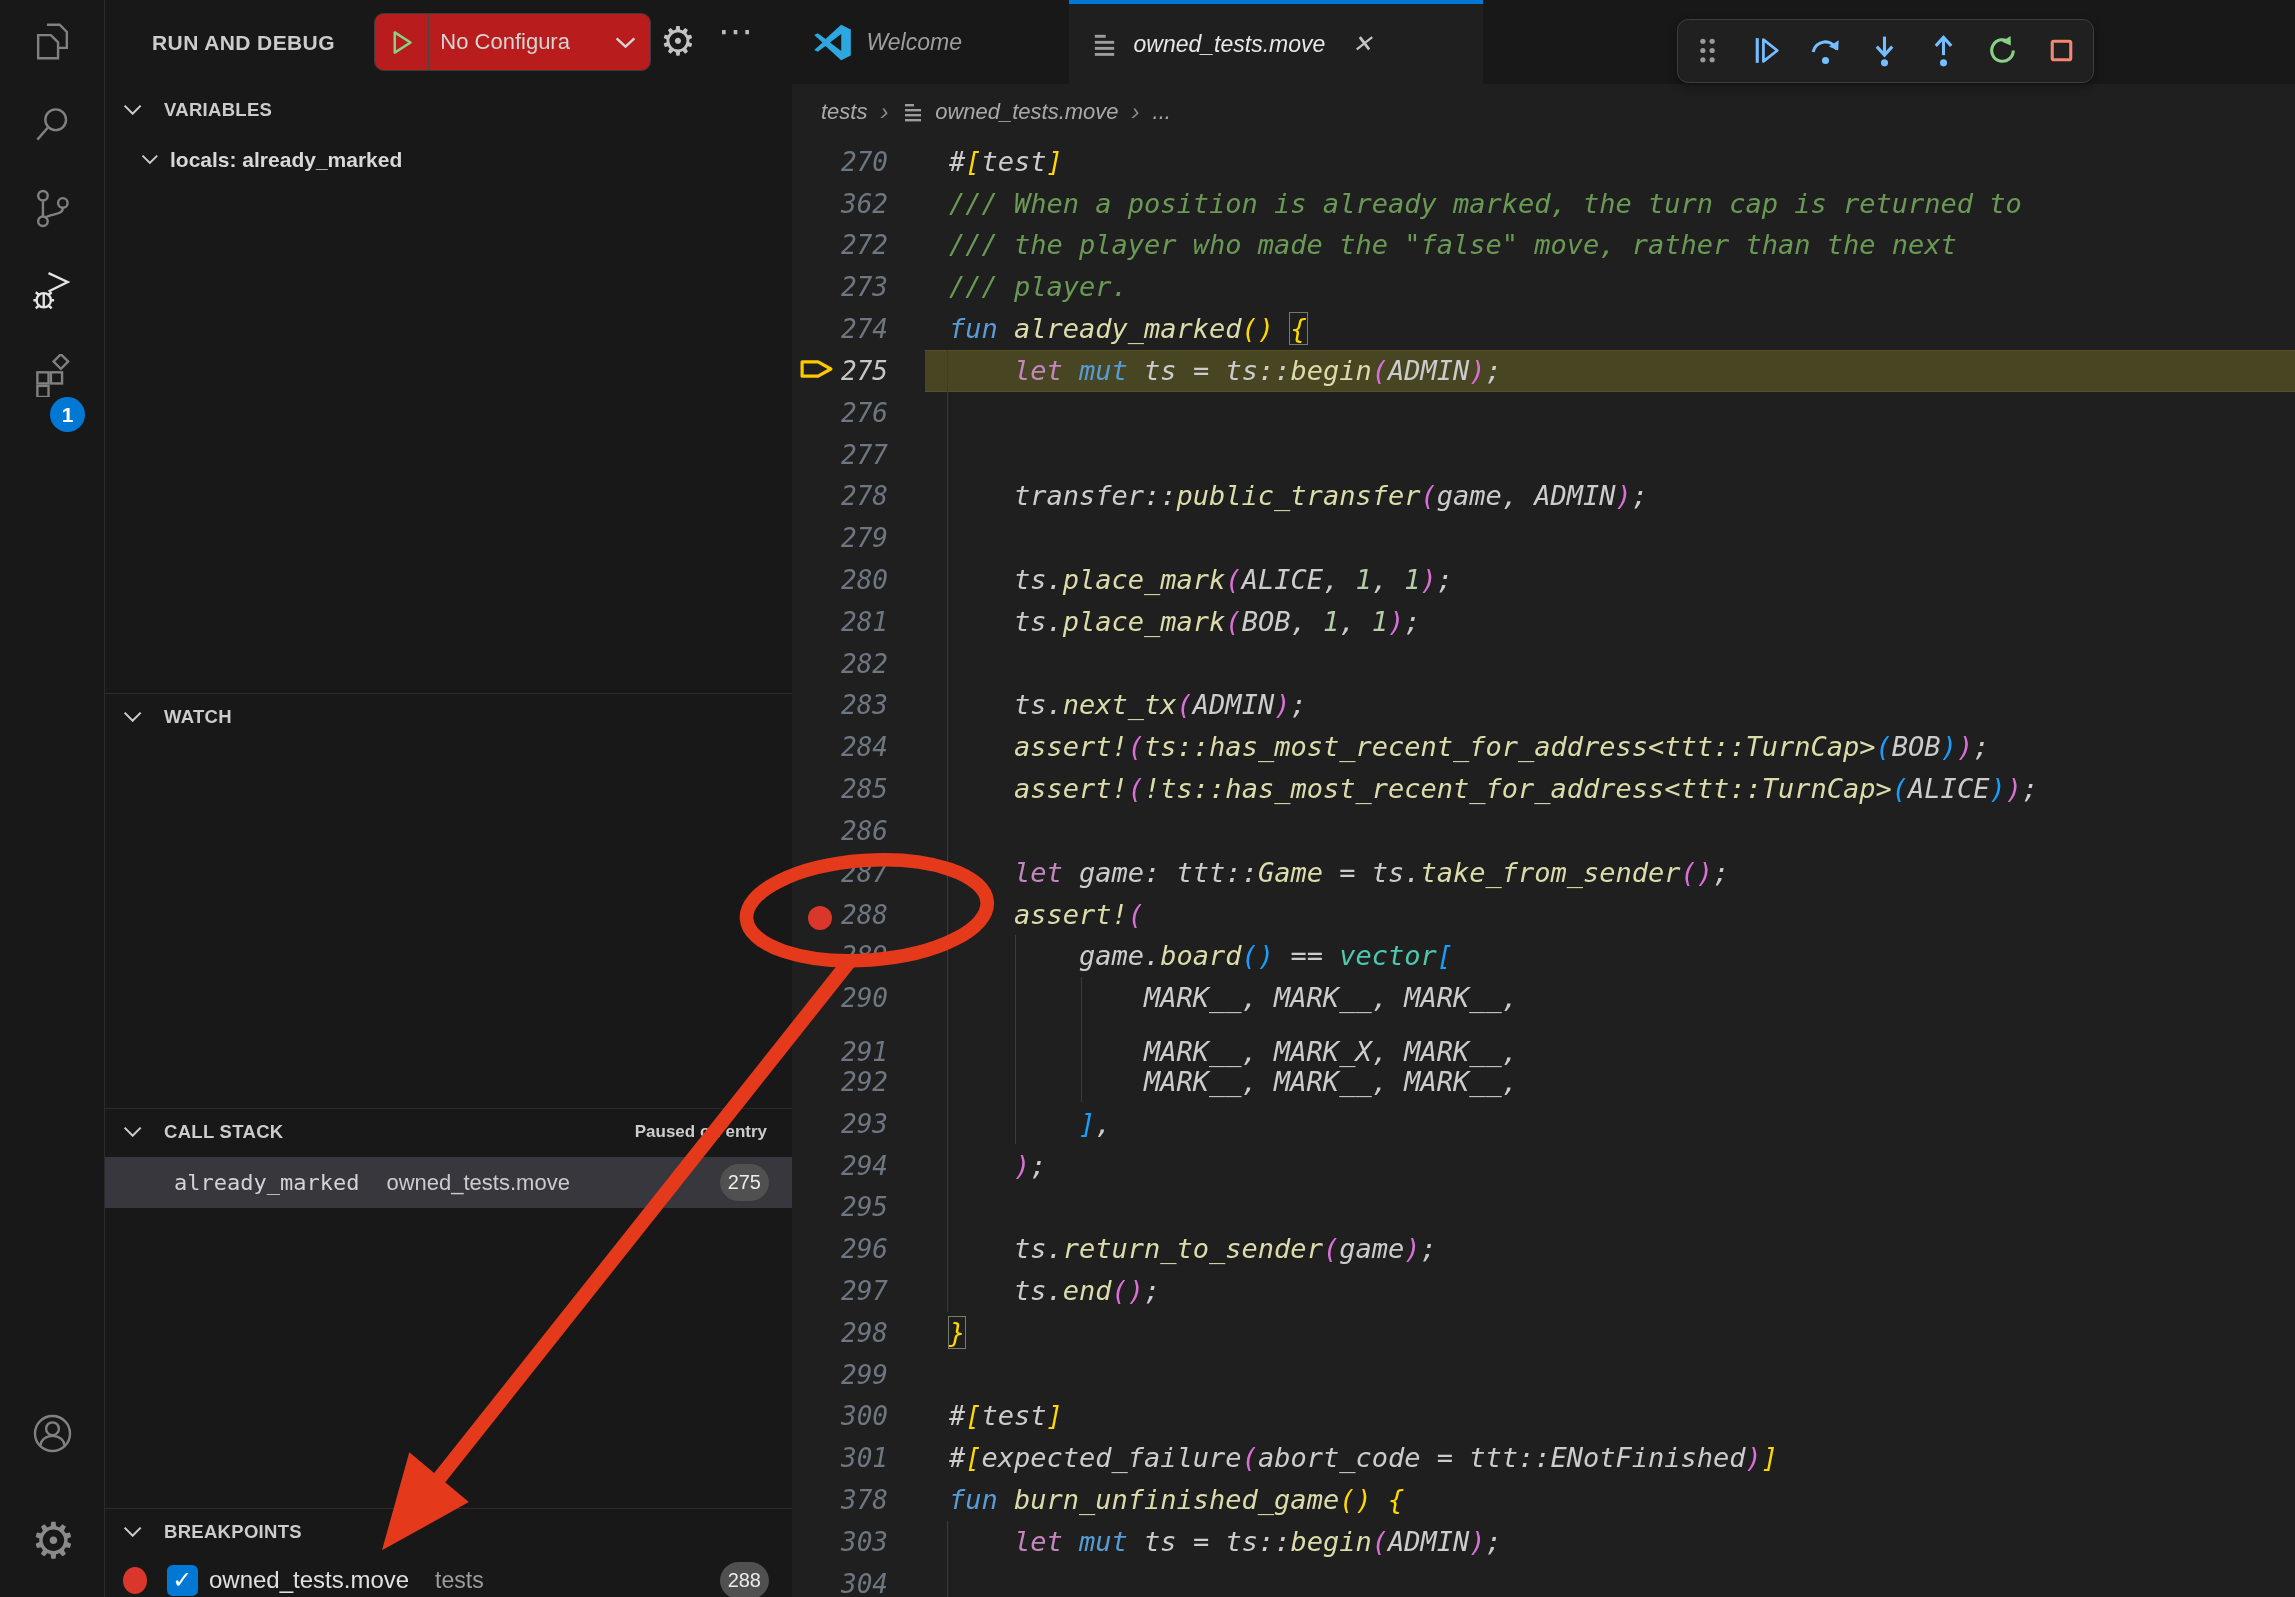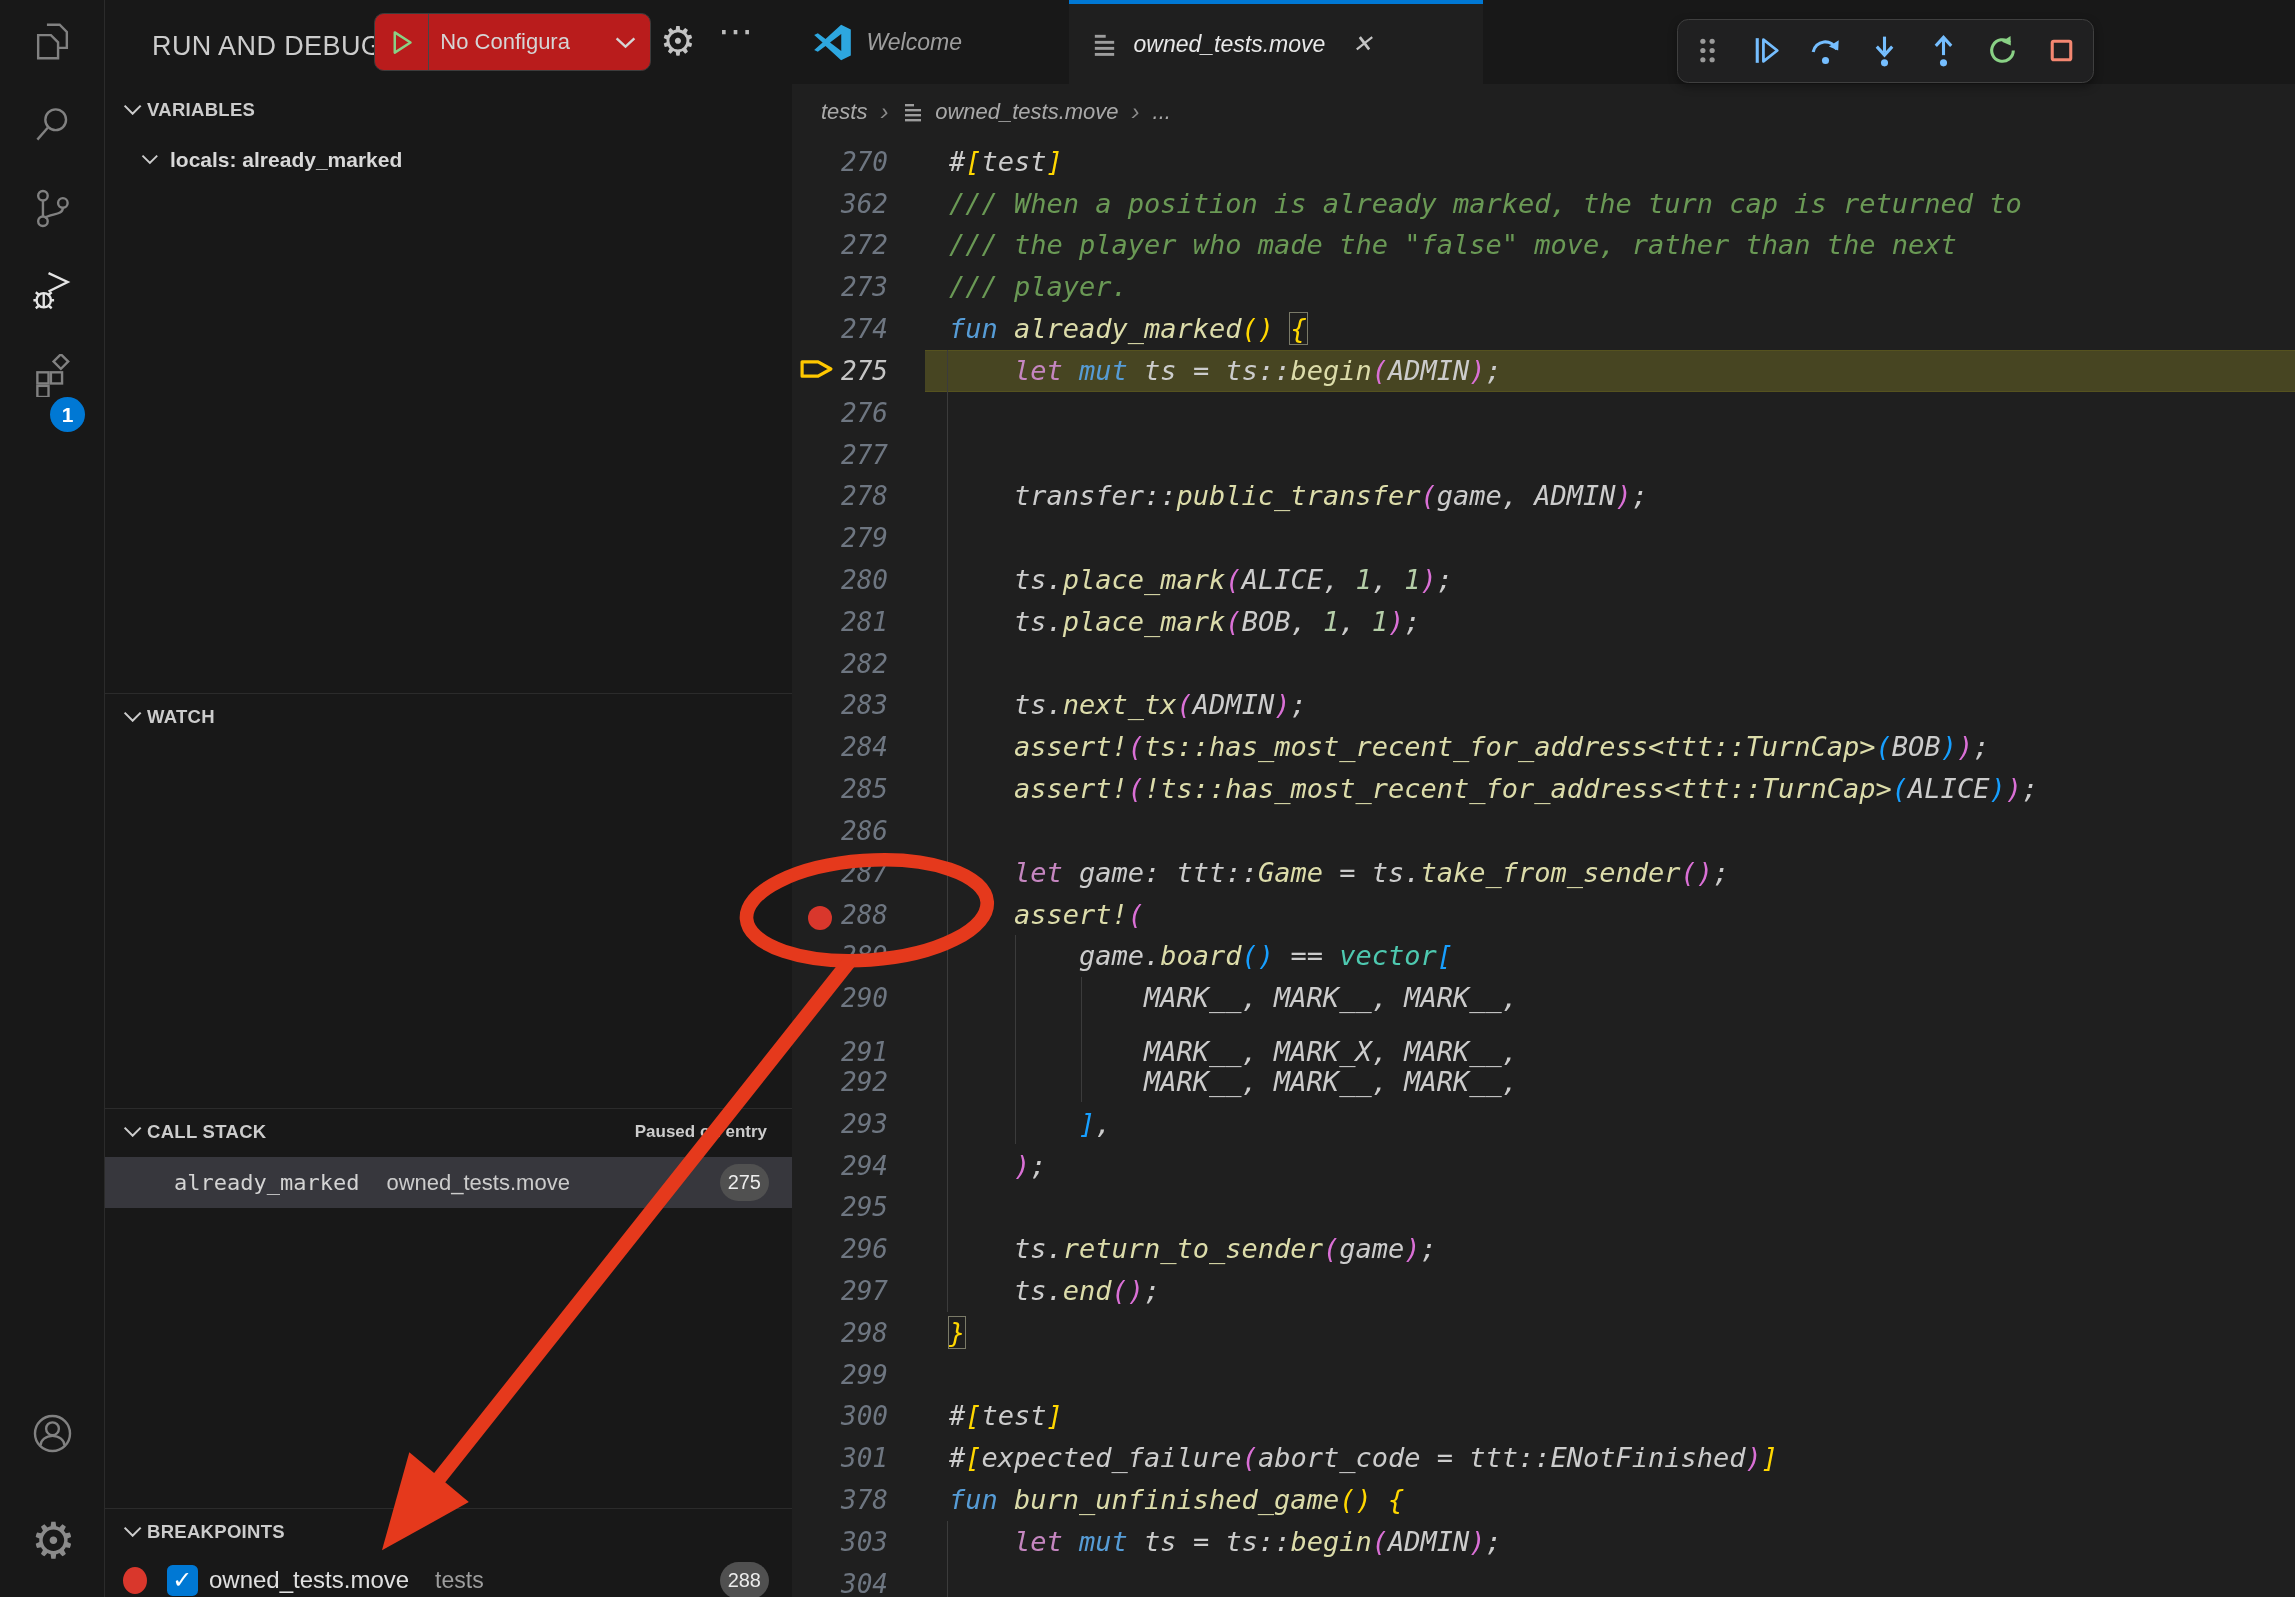--- a/index.html
+++ b/index.html
@@ -16,7 +16,7 @@
   
   #sidebar{position:absolute;left:105px;top:0;width:688px;height:1597px;background:#181818;}
   #run-header{position:absolute;left:0;top:0;width:100%;height:84px;}
-  #run-title{position:absolute;left:47px;top:31px;font-size:27px;color:#cccccc;letter-spacing:0.4px;}
+  #run-title{position:absolute;left:47px;top:31px;font-size:21px;color:#cccccc;letter-spacing:0.4px;font-weight:bold;}
   #config-box{position:absolute;left:269px;top:13px;width:275px;height:56px;background:#b91c1c;border:0.8px solid #3c3c3c;border-radius:9.7px;display:flex;align-items:center;}
   #start-btn{width:53px;height:100%;display:flex;align-items:center;justify-content:center;border-right:0.8px solid #464647;}
   #config-label{margin-left:11.3px;width:175px;overflow:hidden;white-space:nowrap;font-size:22px;color:#d5d5d5;}

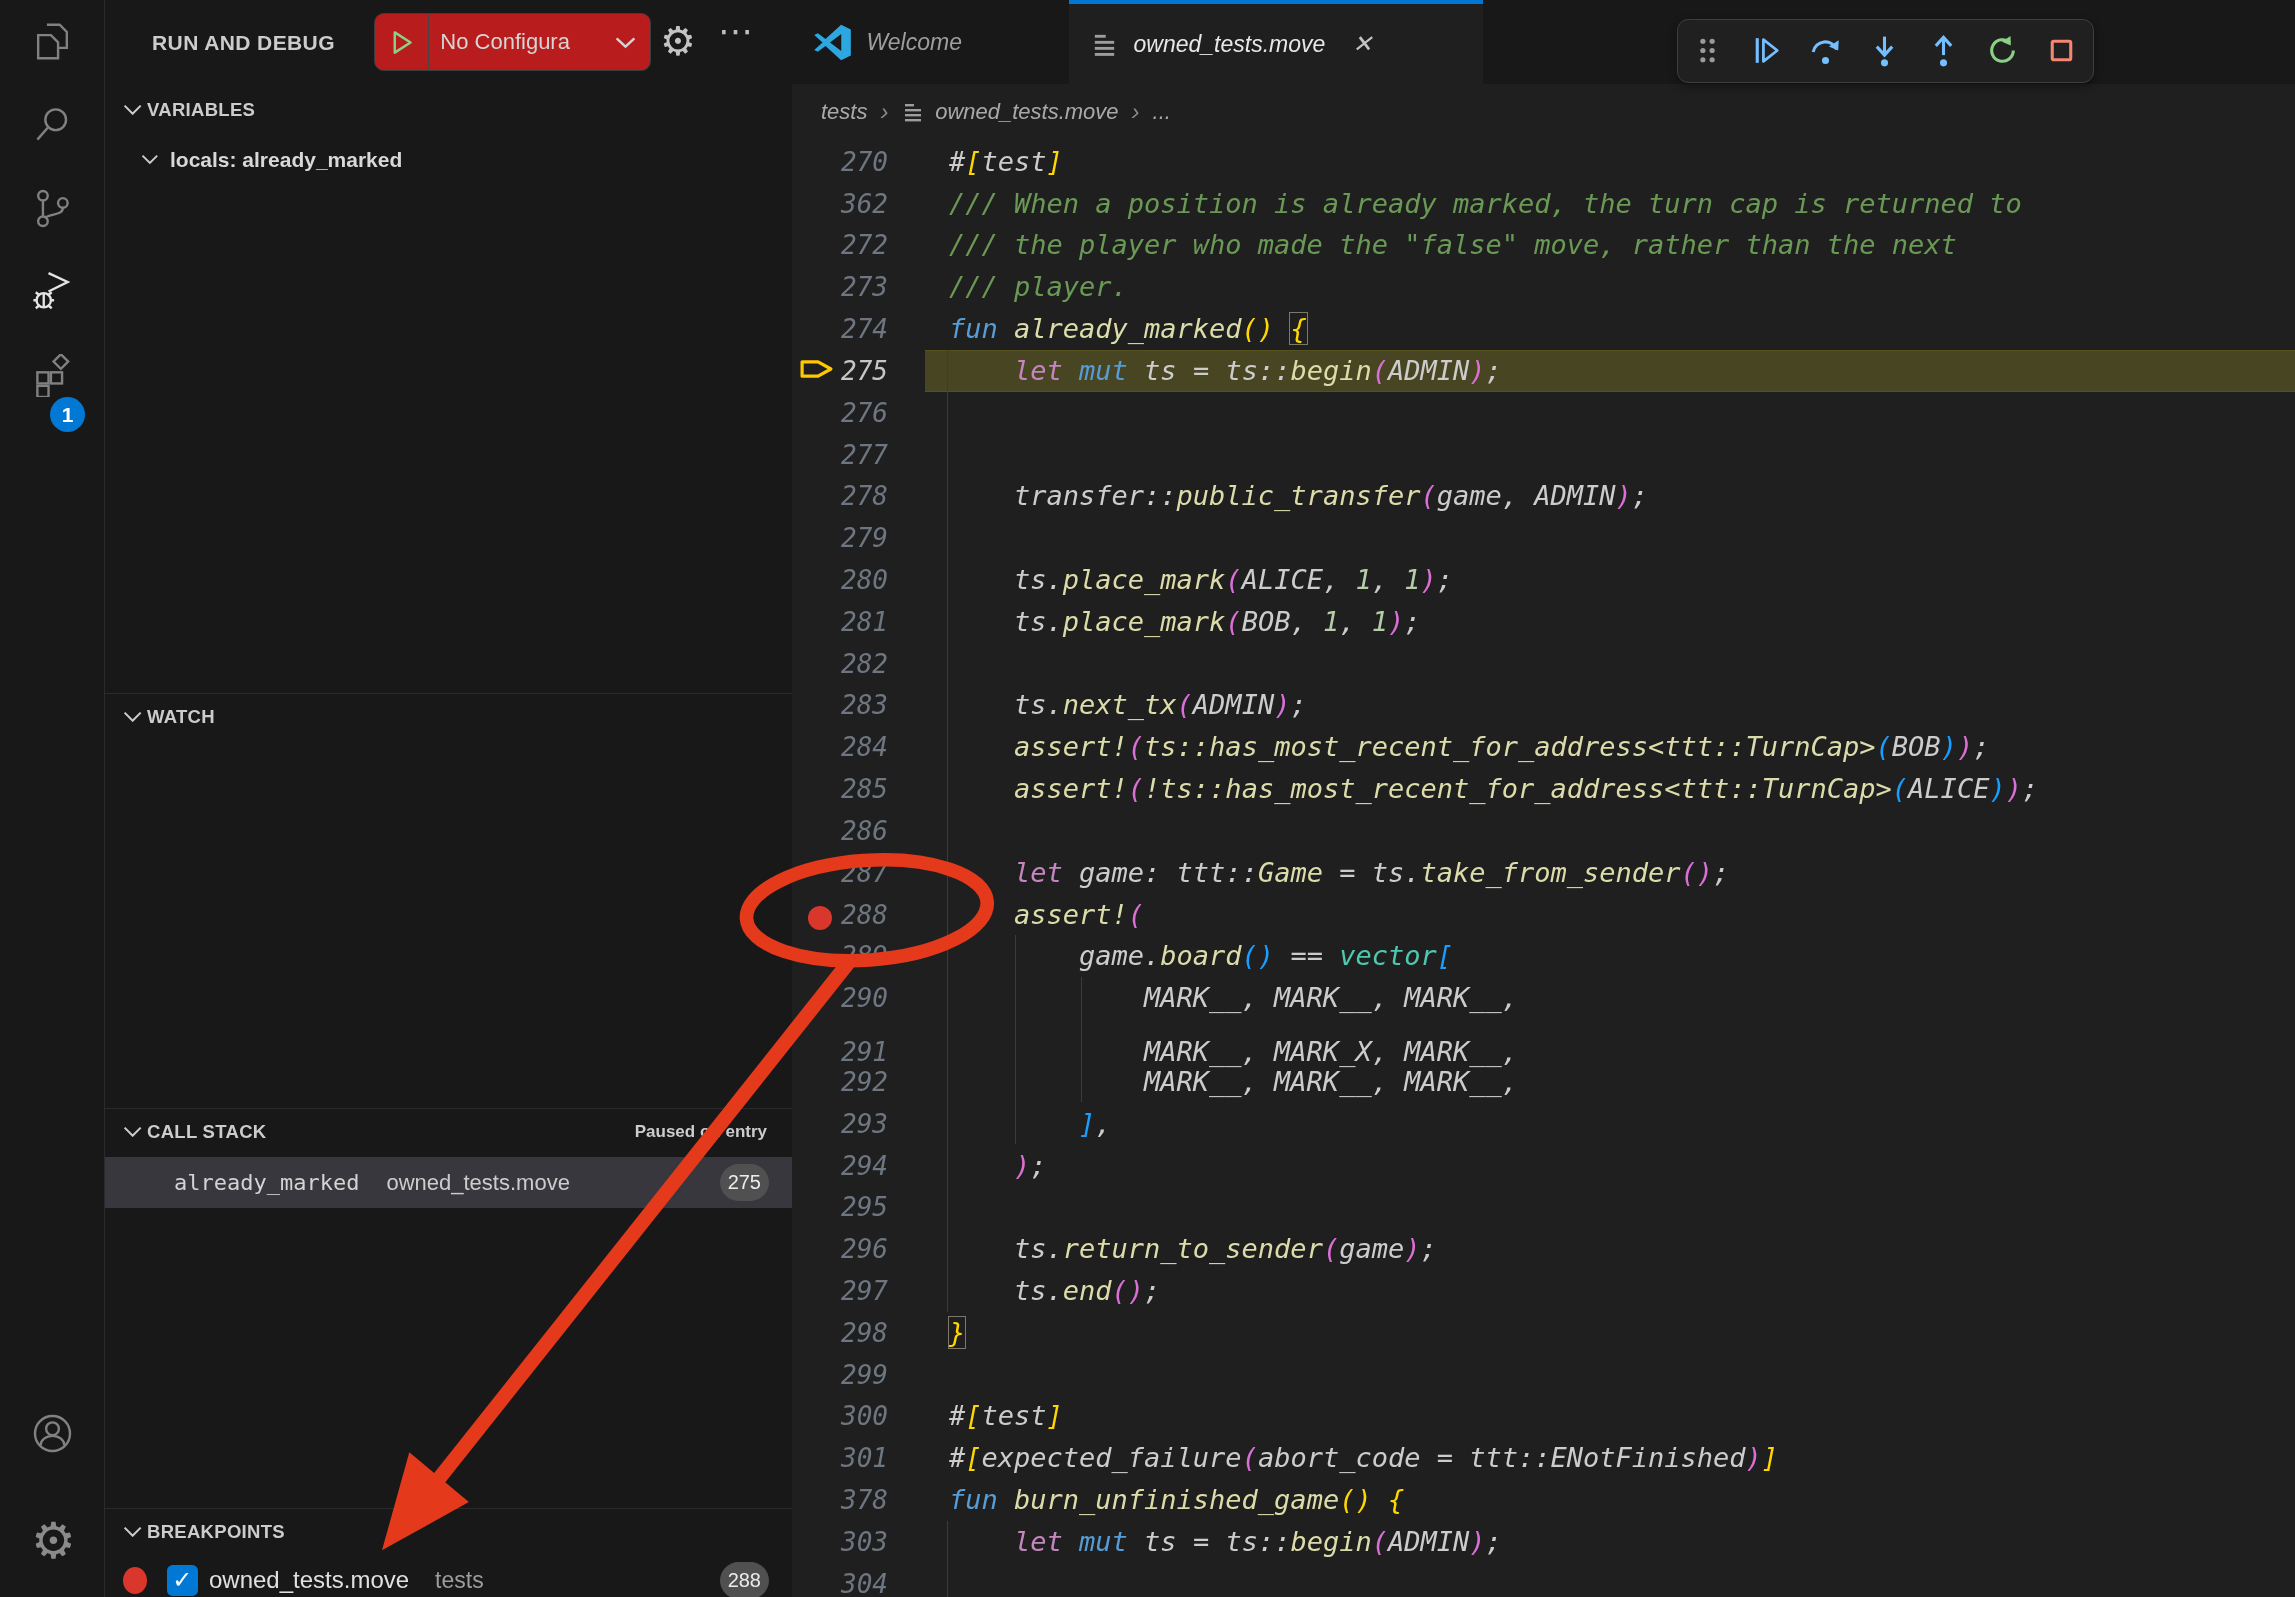--- a/index.html
+++ b/index.html
@@ -25,7 +25,7 @@
   #more-btn{position:absolute;left:613px;top:11.3px;font-size:35px;color:#bdbdbd;letter-spacing:1.6px;}
   .section-head{position:absolute;left:0;width:100%;height:45px;display:flex;align-items:center;border-top:0.8px solid #2b2b2b;}
   .section-head .sh-chev{margin-left:17.7px;}
-  .section-head .sh-label{margin-left:5px;font-size:18.5px;font-weight:bold;color:#cccccc;letter-spacing:0.3px;}
+  .section-head .sh-label{margin-left:22px;font-size:18.5px;font-weight:bold;color:#cccccc;letter-spacing:0.3px;}
   .sh-status{position:absolute;right:26px;font-size:17px;font-weight:bold;color:#cccccc;}
   #scope-row{position:absolute;left:0;top:137px;width:100%;height:45px;display:flex;align-items:center;}
   #scope-row .sh-chev{margin-left:36px;}

